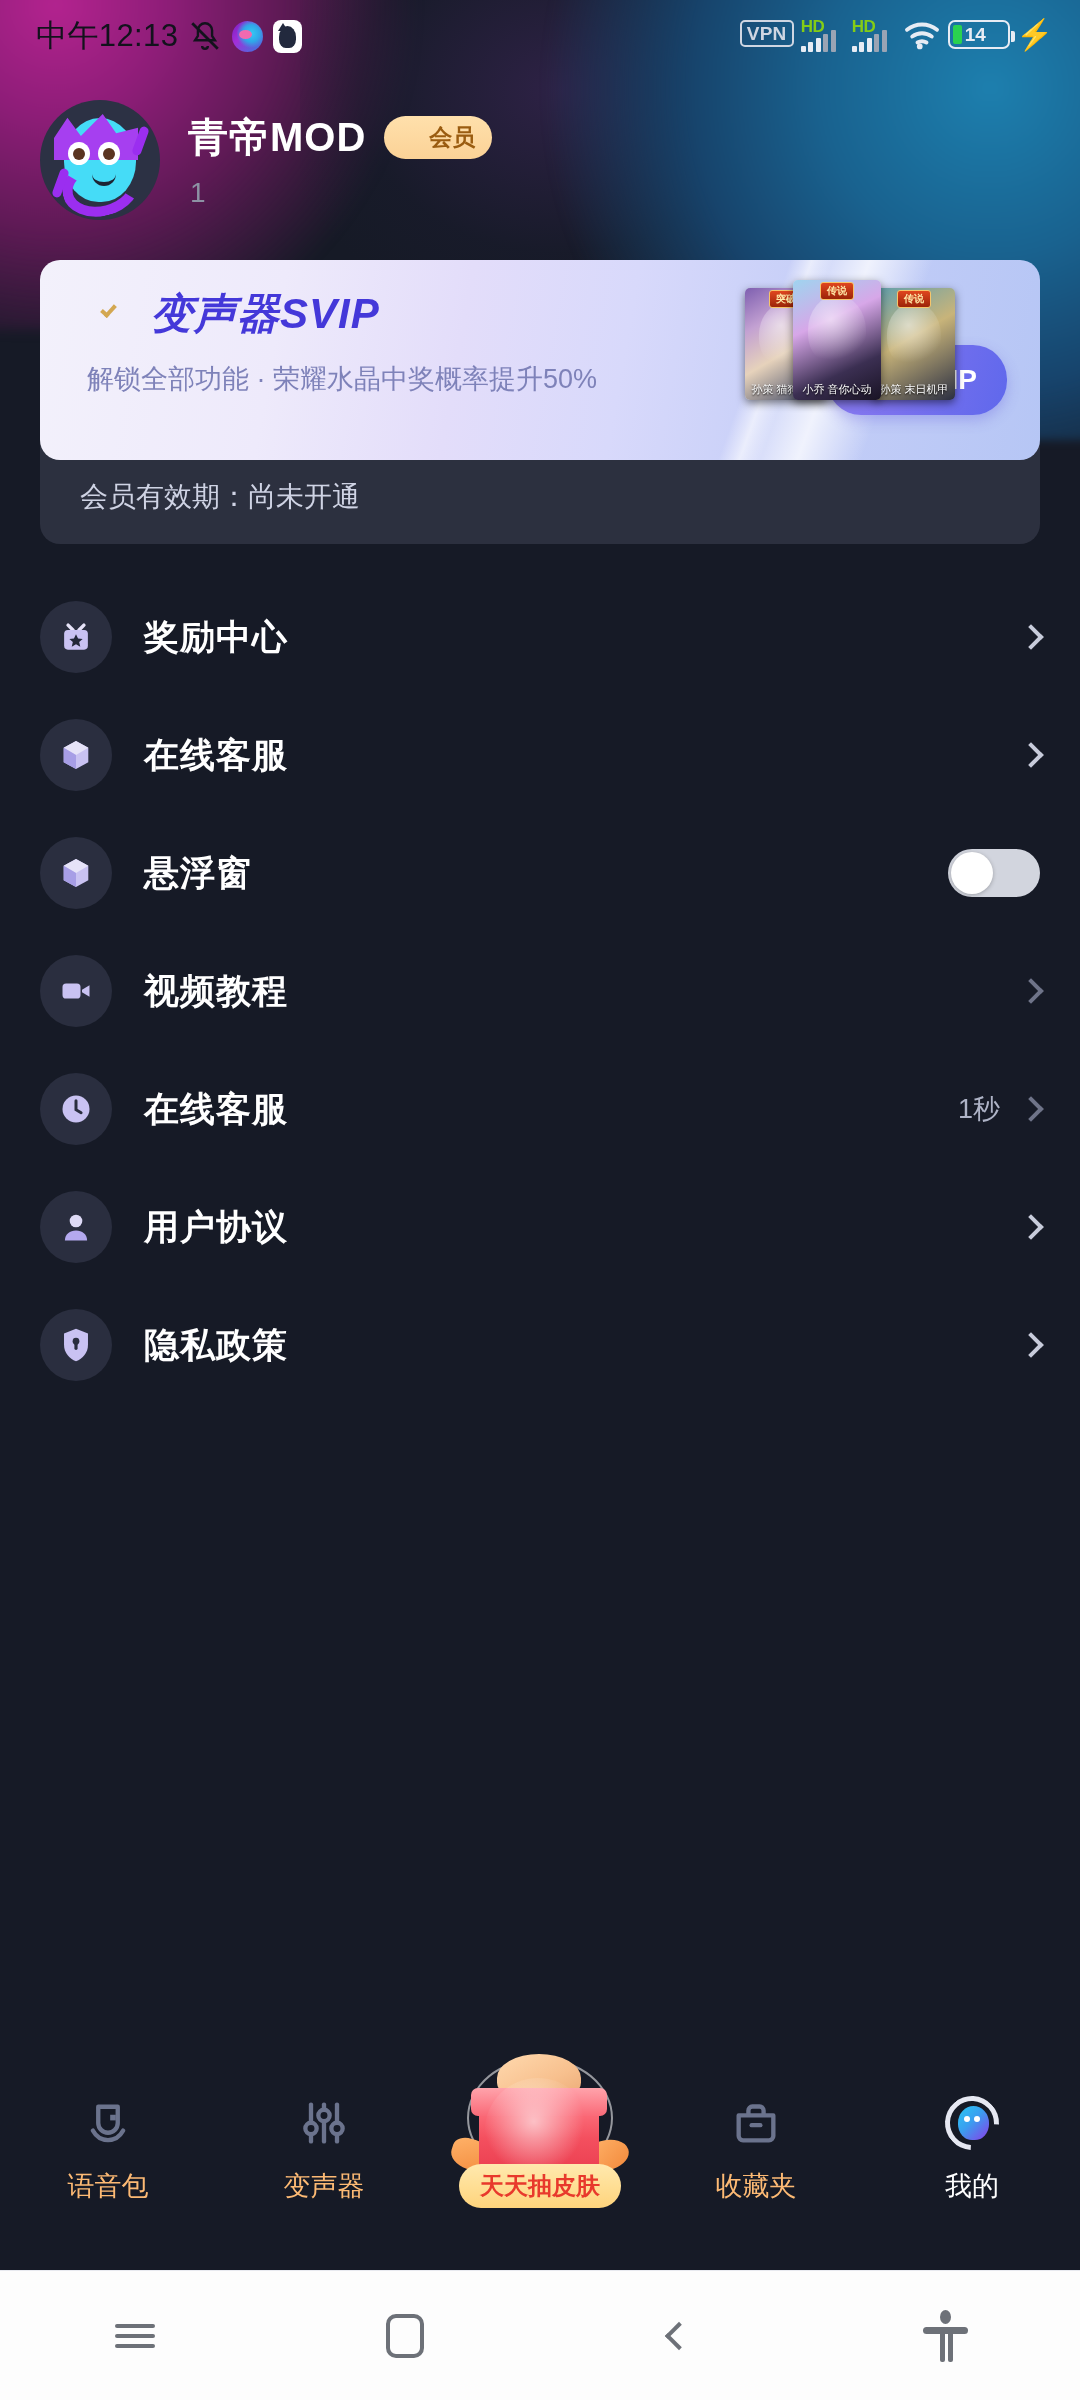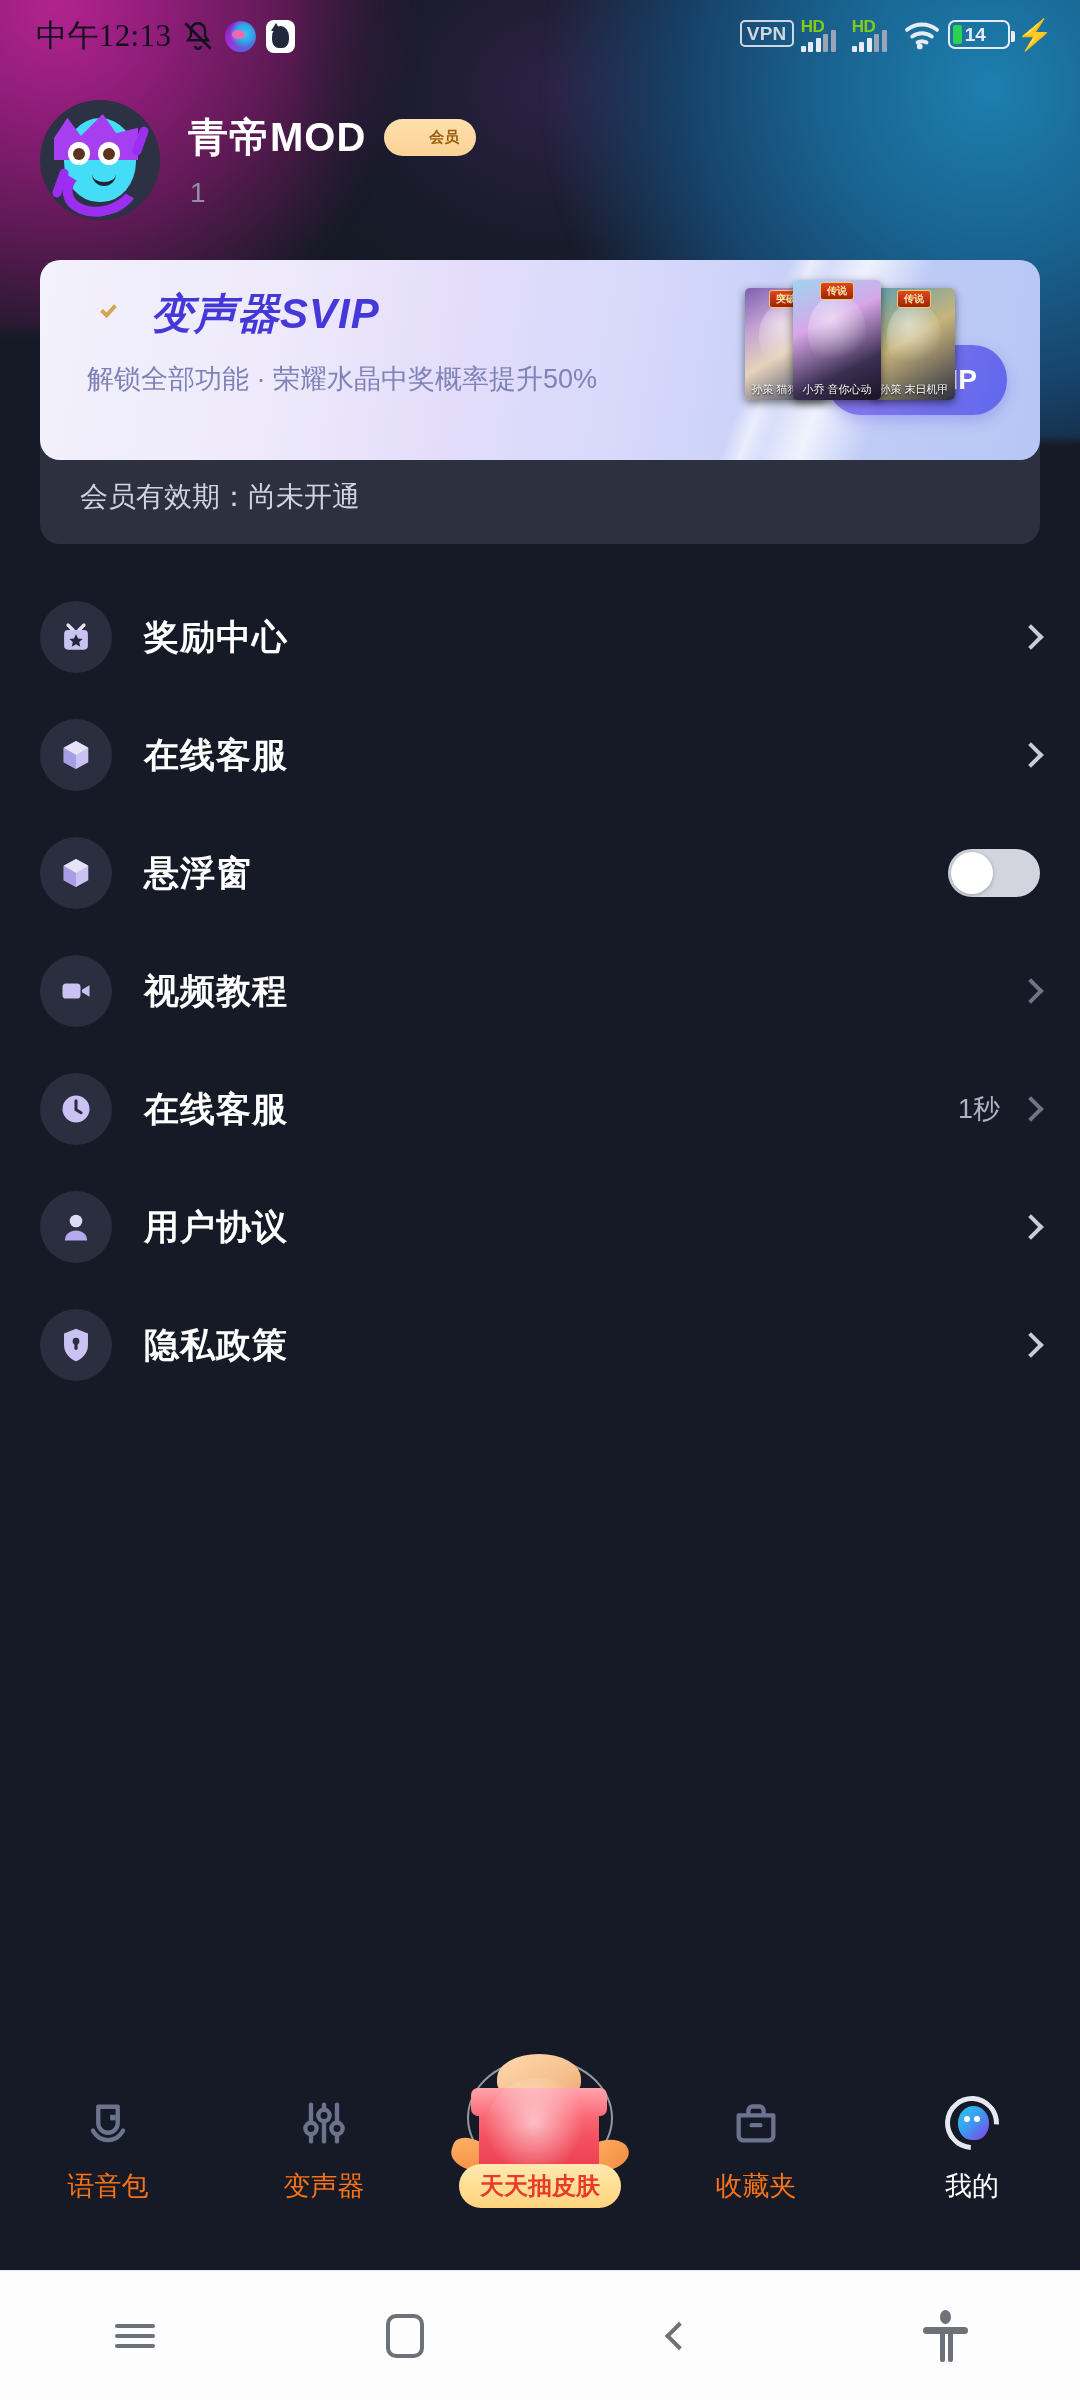--- a/index.html
+++ b/index.html
@@ -46,7 +46,7 @@
     height:72px; display:flex; align-items:center;
     padding:0 26px 0 36px;
   }
-  .sb-left { display:flex; align-items:center; gap:10px;font-family:Liberation Serif, serif; }
+  .sb-left { display:flex; align-items:center; gap:10px; }
   .sb-time { font-size:31px; color:#12121c; font-weight:500; letter-spacing:.4px; }
   .sb-mute { width:34px; height:34px; position:relative; display:inline-block; }
   .sb-mute svg { display:block; }

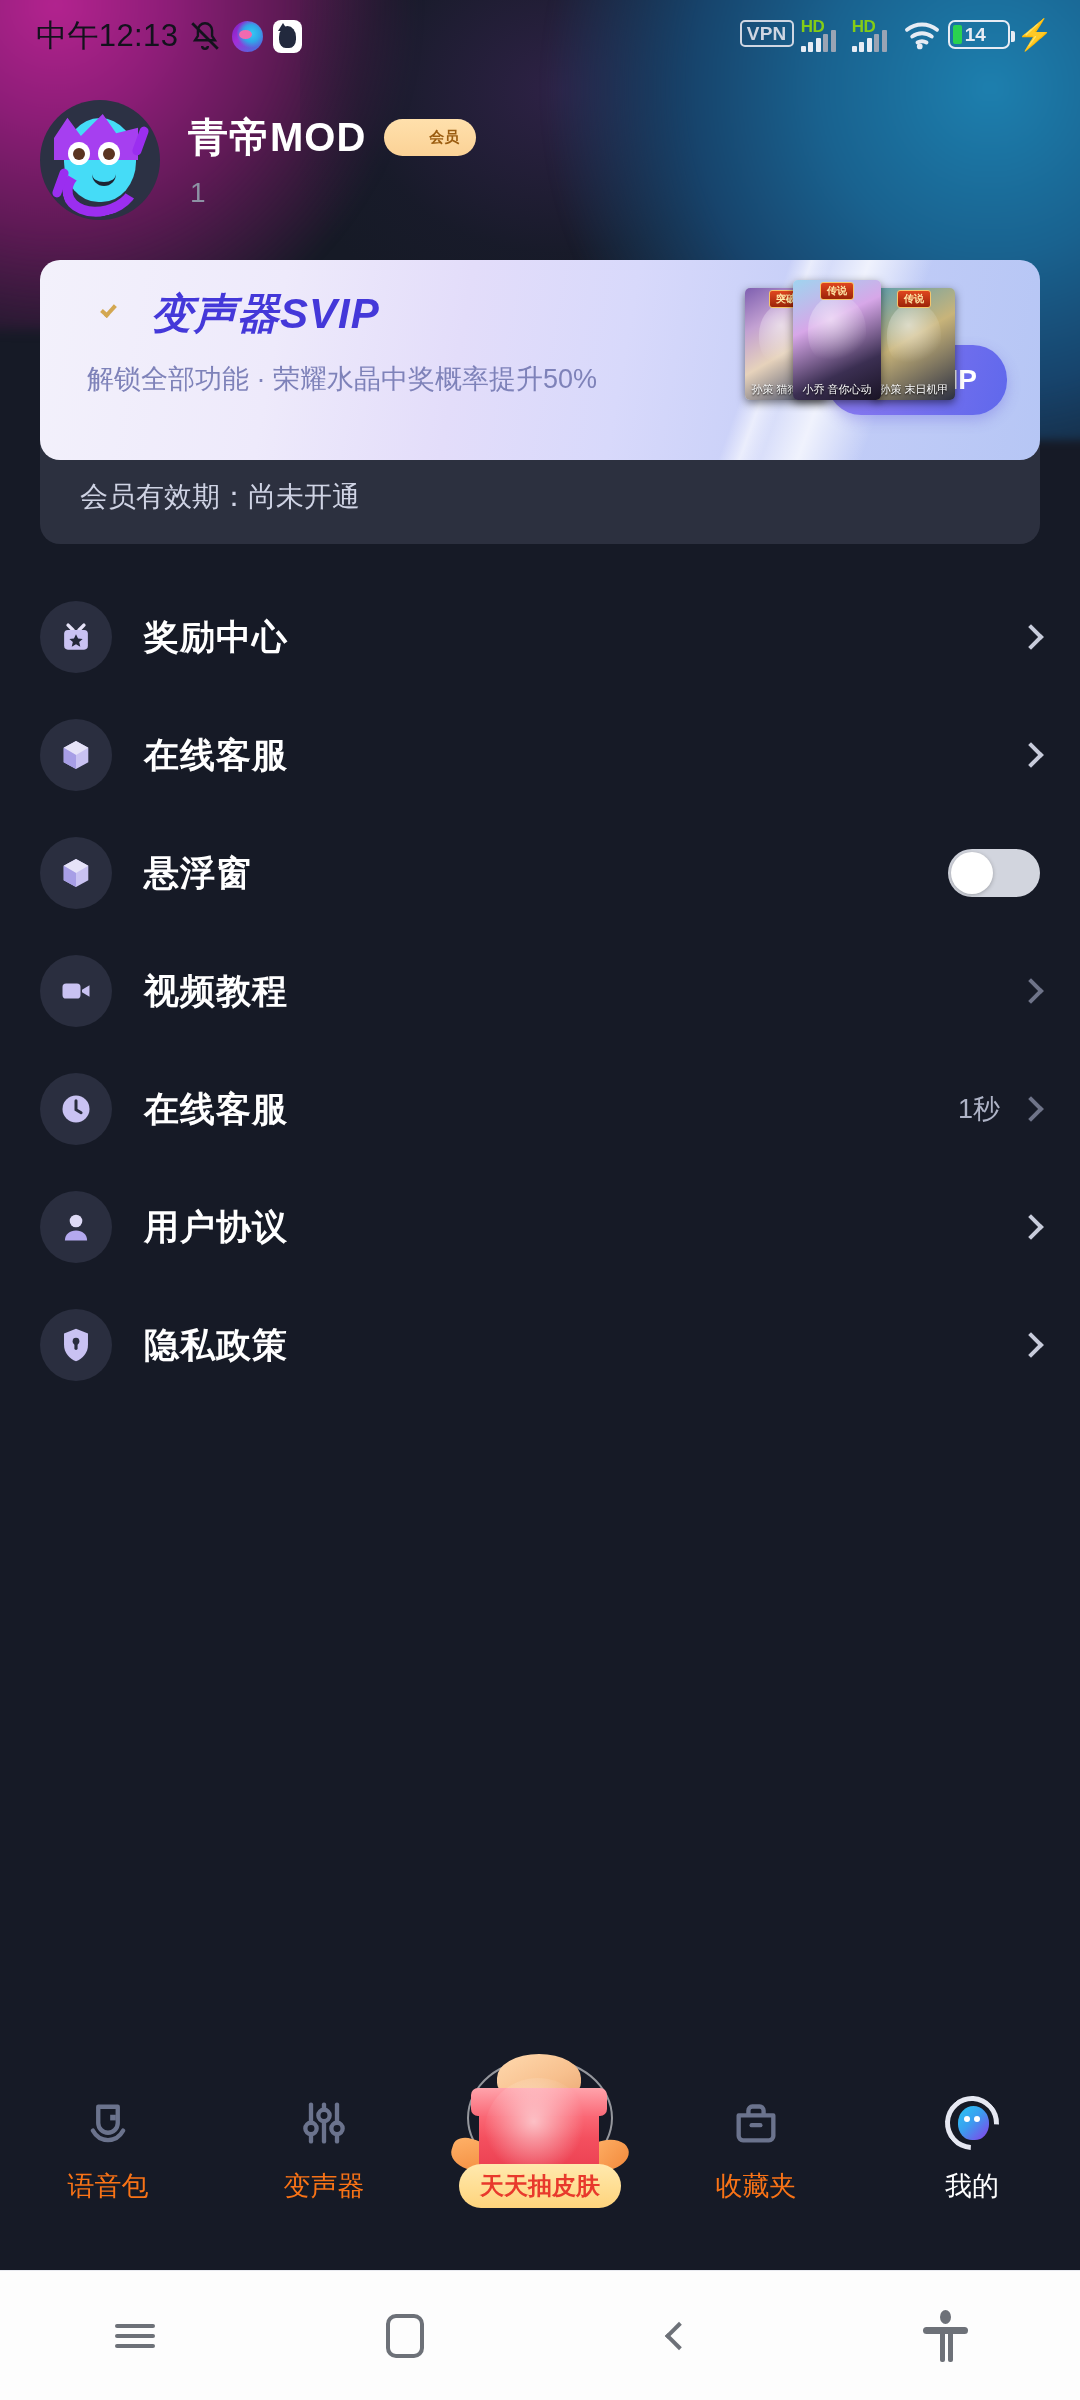--- a/index.html
+++ b/index.html
@@ -180,7 +180,7 @@
     border-left:3px solid #fff7e8; border-bottom:3px solid #fff7e8;
     transform:rotate(-48deg);
   }
-  .vip-badge span.lbl { font-size:15px; font-weight:700; color:#9a5c10; }
+  .vip-badge span.lbl { font-size:23px; font-weight:700; color:#9a5c10; }
   .pf-sub { font-size:28px; color:#8d92a4; margin-top:12px; margin-left:2px; }
 
   

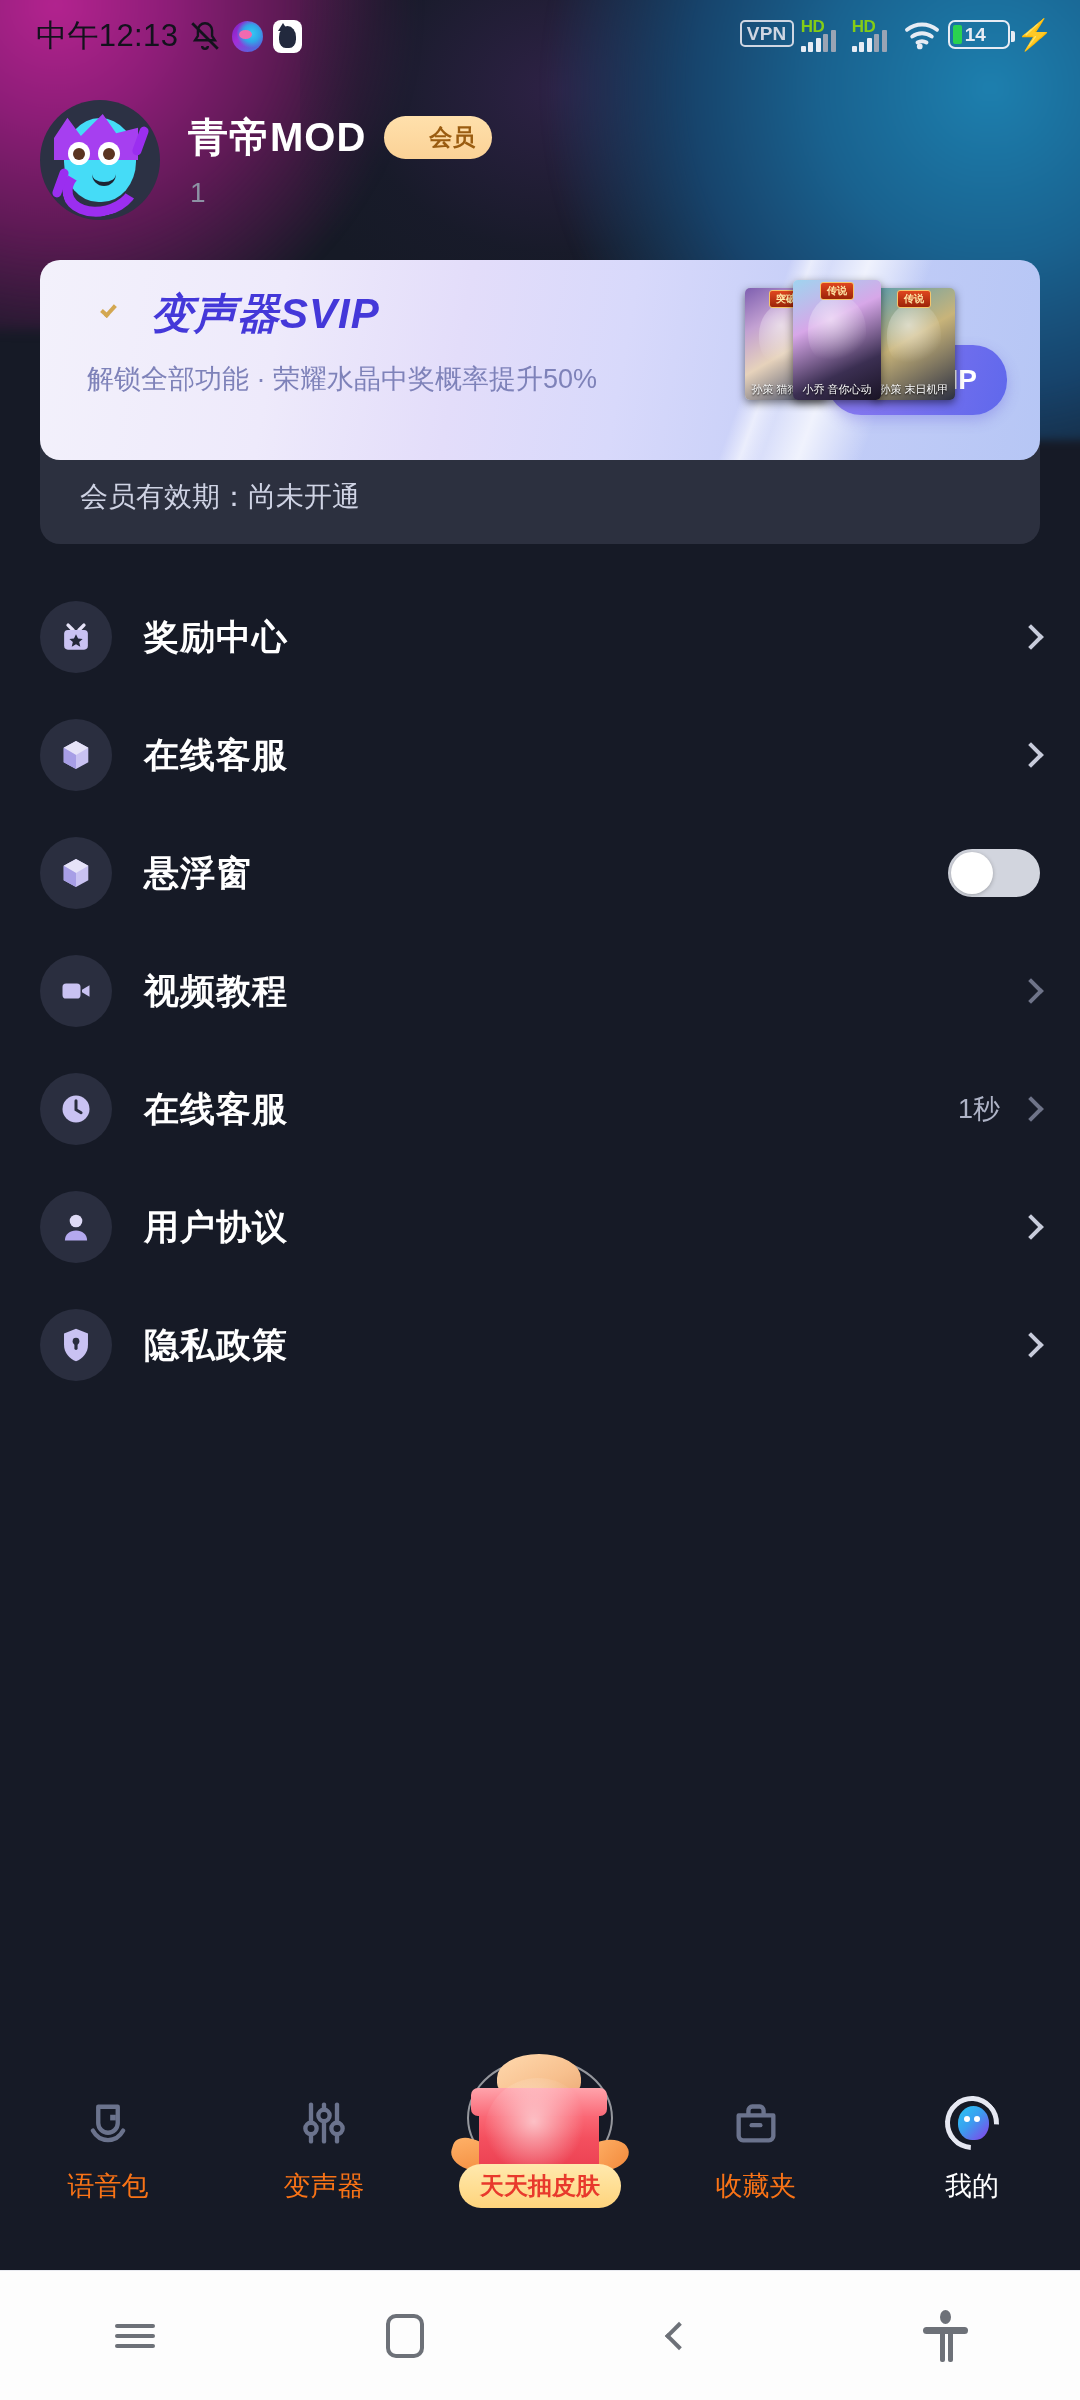--- a/index.html
+++ b/index.html
@@ -322,7 +322,7 @@
     flex:1; display:flex; flex-direction:column; align-items:center; gap:16px;
     position:relative;
   }
-  .tab .tlbl { font-size:27px; color:#f97316; }
+  .tab .tlbl { font-size:27px; color:#fdba74; }
   .tab.active .tlbl { color:#ffffff; }
   .tab .tic { height:58px; display:flex; align-items:center; justify-content:center; }
   .tab.center { justify-content:flex-start; }

